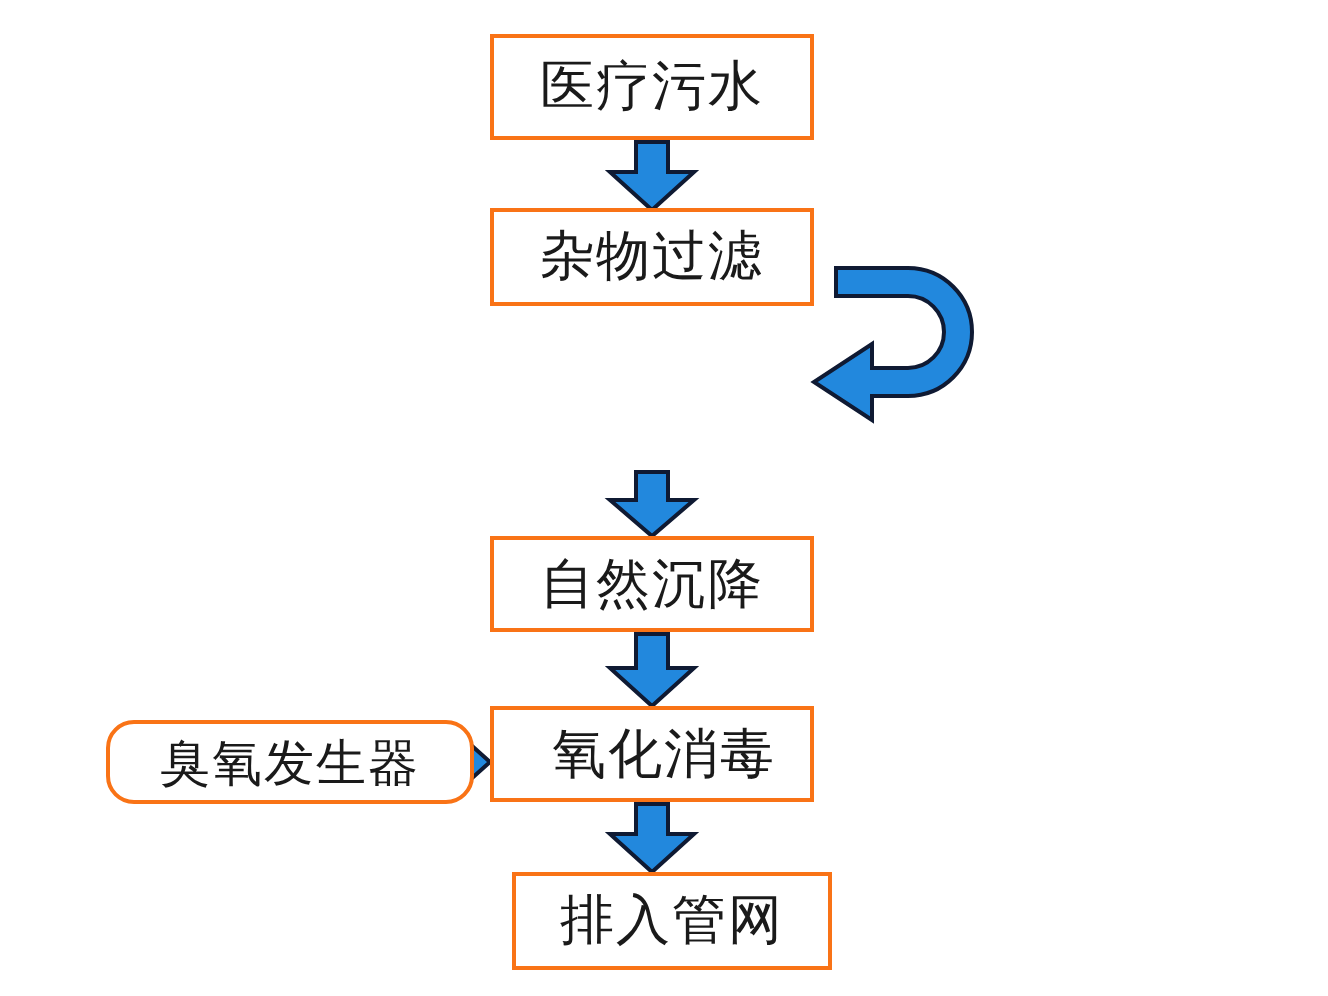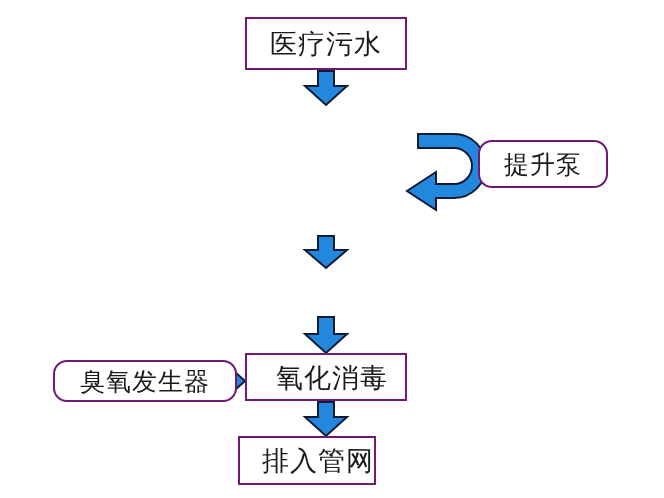--- a/index.html
+++ b/index.html
@@ -23,7 +23,7 @@
     position: absolute;
     box-sizing: border-box;
     background: #ffffff;
-    border: 2px solid #701a75;
+    border: 2px solid #f97316;
     display: flex;
     align-items: center;
     justify-content: center;

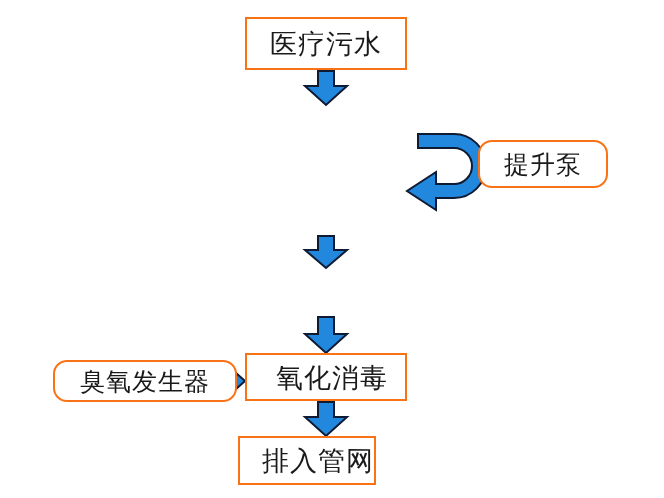--- a/index.html
+++ b/index.html
@@ -96,6 +96,9 @@
     <span>医疗污水</span>
   </div>
 
+  <div class="node process" style="left:245px; top:104px; width:162px; height:49px;">
+    <span>杂物过滤</span>
+  </div>
 
 
 

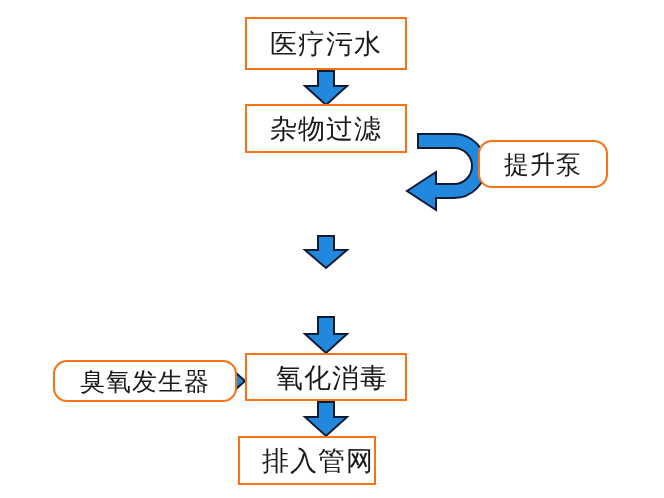--- a/index.html
+++ b/index.html
@@ -110,9 +110,6 @@
     <span>排入管网</span>
   </div>
 
-  <div class="node rounded" style="left:478px; top:140px; width:130px; height:48px;">
-    <span>提升泵</span>
-  </div>
 
   <div class="node rounded" style="left:53px; top:360px; width:184px; height:42px;">
     <span>臭氧发生器</span>

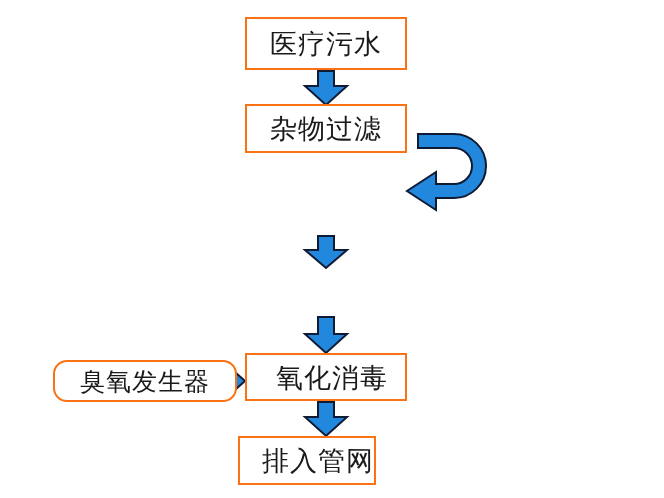--- a/index.html
+++ b/index.html
@@ -101,6 +101,9 @@
   </div>
 
 
+  <div class="node process" style="left:245px; top:268px; width:162px; height:48px;">
+    <span>自然沉降</span>
+  </div>
 
   <div class="node process" style="left:245px; top:353px; width:162px; height:48px;padding-left:12px;">
     <span>氧化消毒</span>

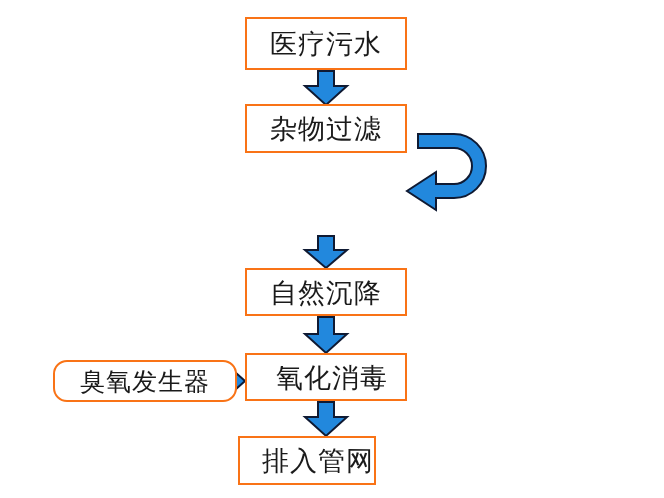--- a/index.html
+++ b/index.html
@@ -109,7 +109,7 @@
     <span>氧化消毒</span>
   </div>
 
-  <div class="node process" style="left:238px; top:436px; width:138px; height:49px;justify-content:flex-end;">
+  <div class="node process" style="left:256px; top:436px; width:160px; height:49px;">
     <span>排入管网</span>
   </div>
 

